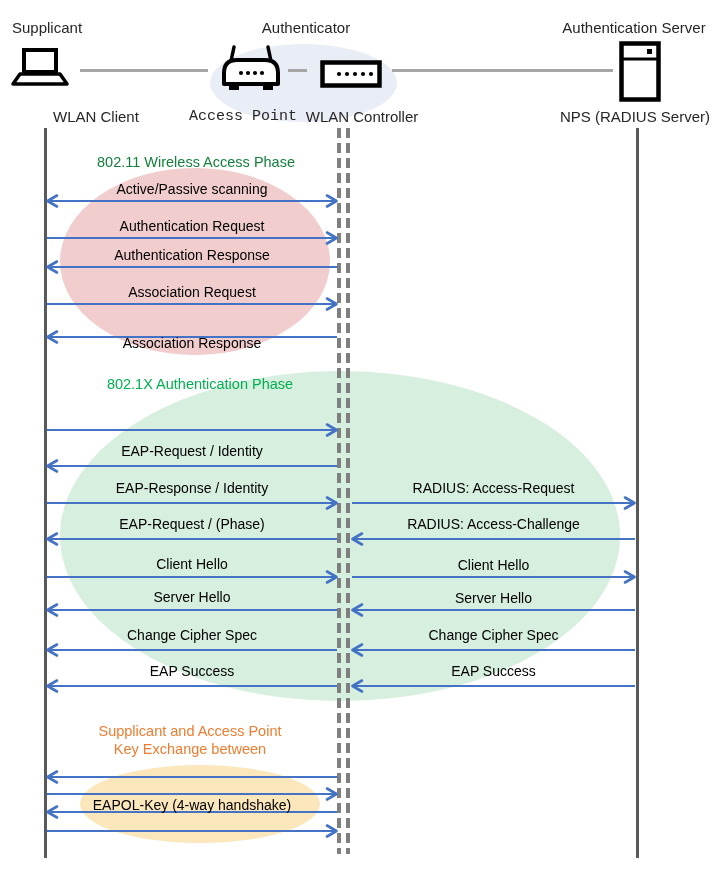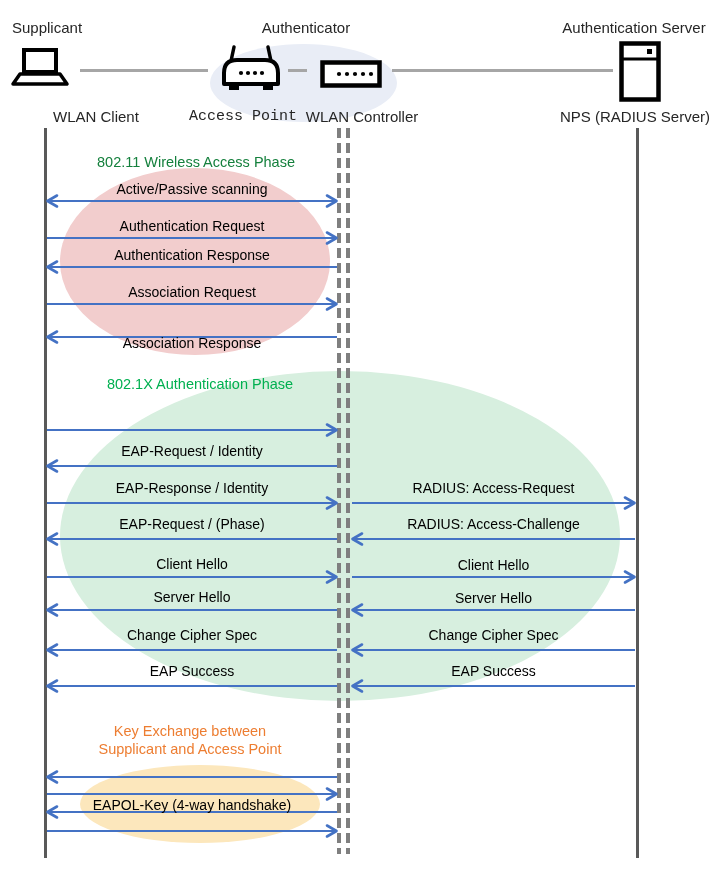--- a/index.html
+++ b/index.html
@@ -92,8 +92,8 @@
       </div>
       <div class="ellipse" style="left: 80px; top: 765px; width: 240px; height: 78px; background: rgb(252, 231, 188);"></div>
       <div class="phase-title" style="left: 190px; top: 723px; color: rgb(237, 125, 49);">
+        <div>Supplicant and Access Point</div>
         <div>Key Exchange between</div>
-        <div>Supplicant and Access Point</div>
       </div>
       <div class="msg-label" style="left: 46px; top: 181px; width: 292px;">Active/Passive scanning</div>
       <svg class="arrow" width="292" height="14" viewBox="0 0 292 14" style="left: 46px; top: 194px;">

